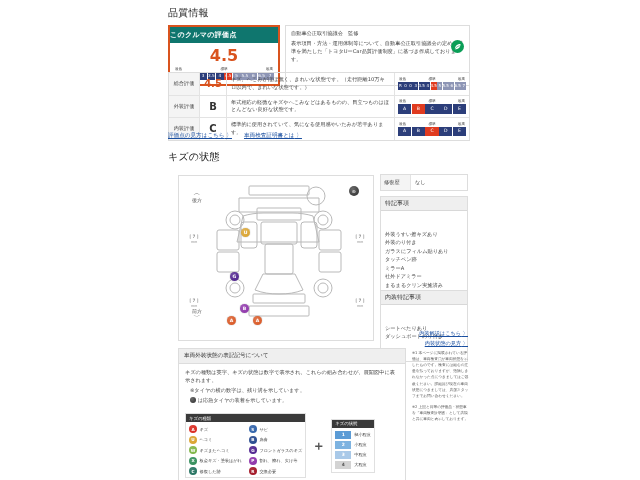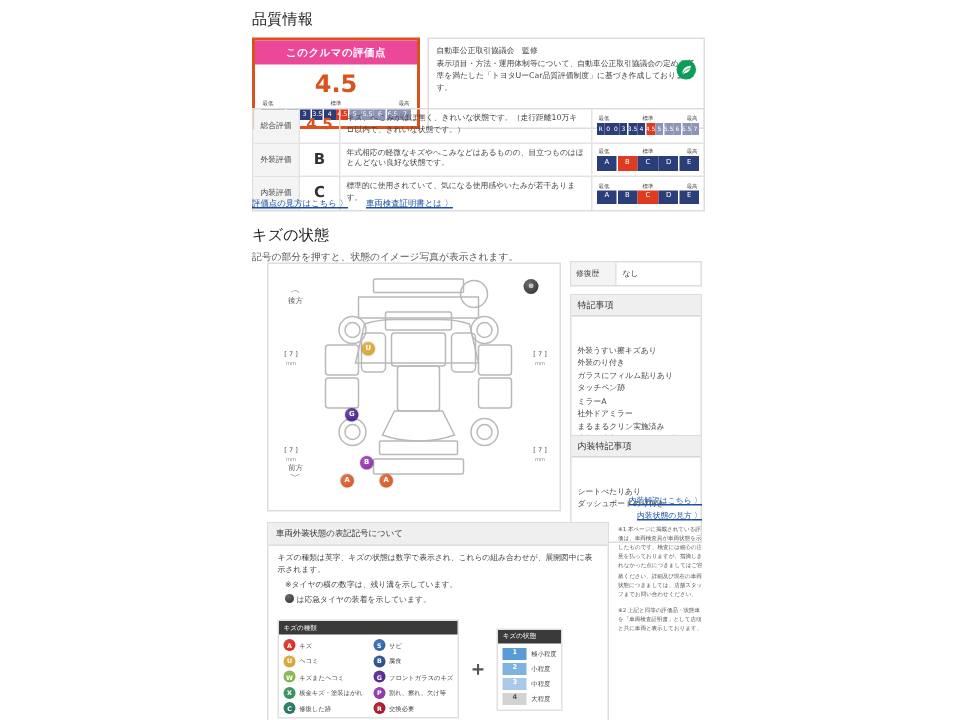--- a/index.html
+++ b/index.html
@@ -21,8 +21,8 @@
   .qi-row{display:flex;gap:5px;align-items:stretch;margin-top:5px;}
 
   .score-card{width:112px;border:2px solid #d9531e;box-sizing:border-box;background:#fff;}
-  .score-card .cap{background:#ec4899;color:#fff;font-size:7px;font-weight:bold;
-        text-align:center;padding:3px 0;letter-spacing:.3px;}
+  .score-card .cap{background:#0f766e;color:#fff;font-size:7px;font-weight:bold;
+        padding:3px 0;letter-spacing:.3px;}
   .score-val{text-align:center;font-size:16px;color:#d9531e;font-weight:bold;
         line-height:1;padding:5px 0 3px;}
   .scalewrap{padding:0 4px 4px;}

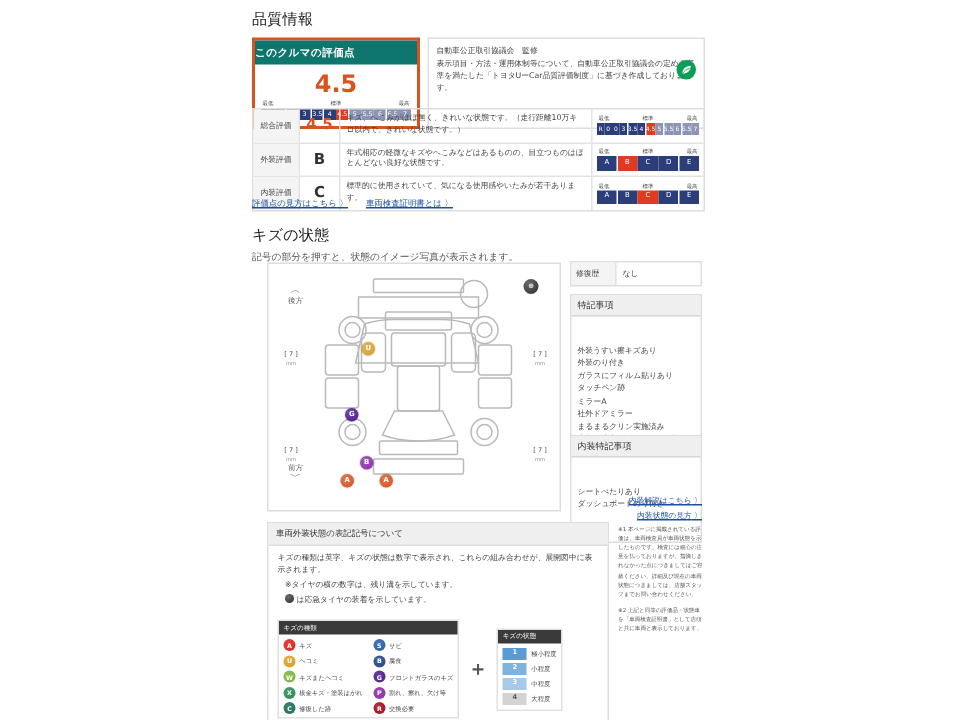--- a/index.html
+++ b/index.html
@@ -257,7 +257,6 @@
 
   <div id="ext-title">
     <div class="sect-title">キズの状態</div>
-    <div class="sect-sub">記号の部分を押すと、状態のイメージ写真が表示されます。</div>
   </div>
 
   <div id="diagram">

